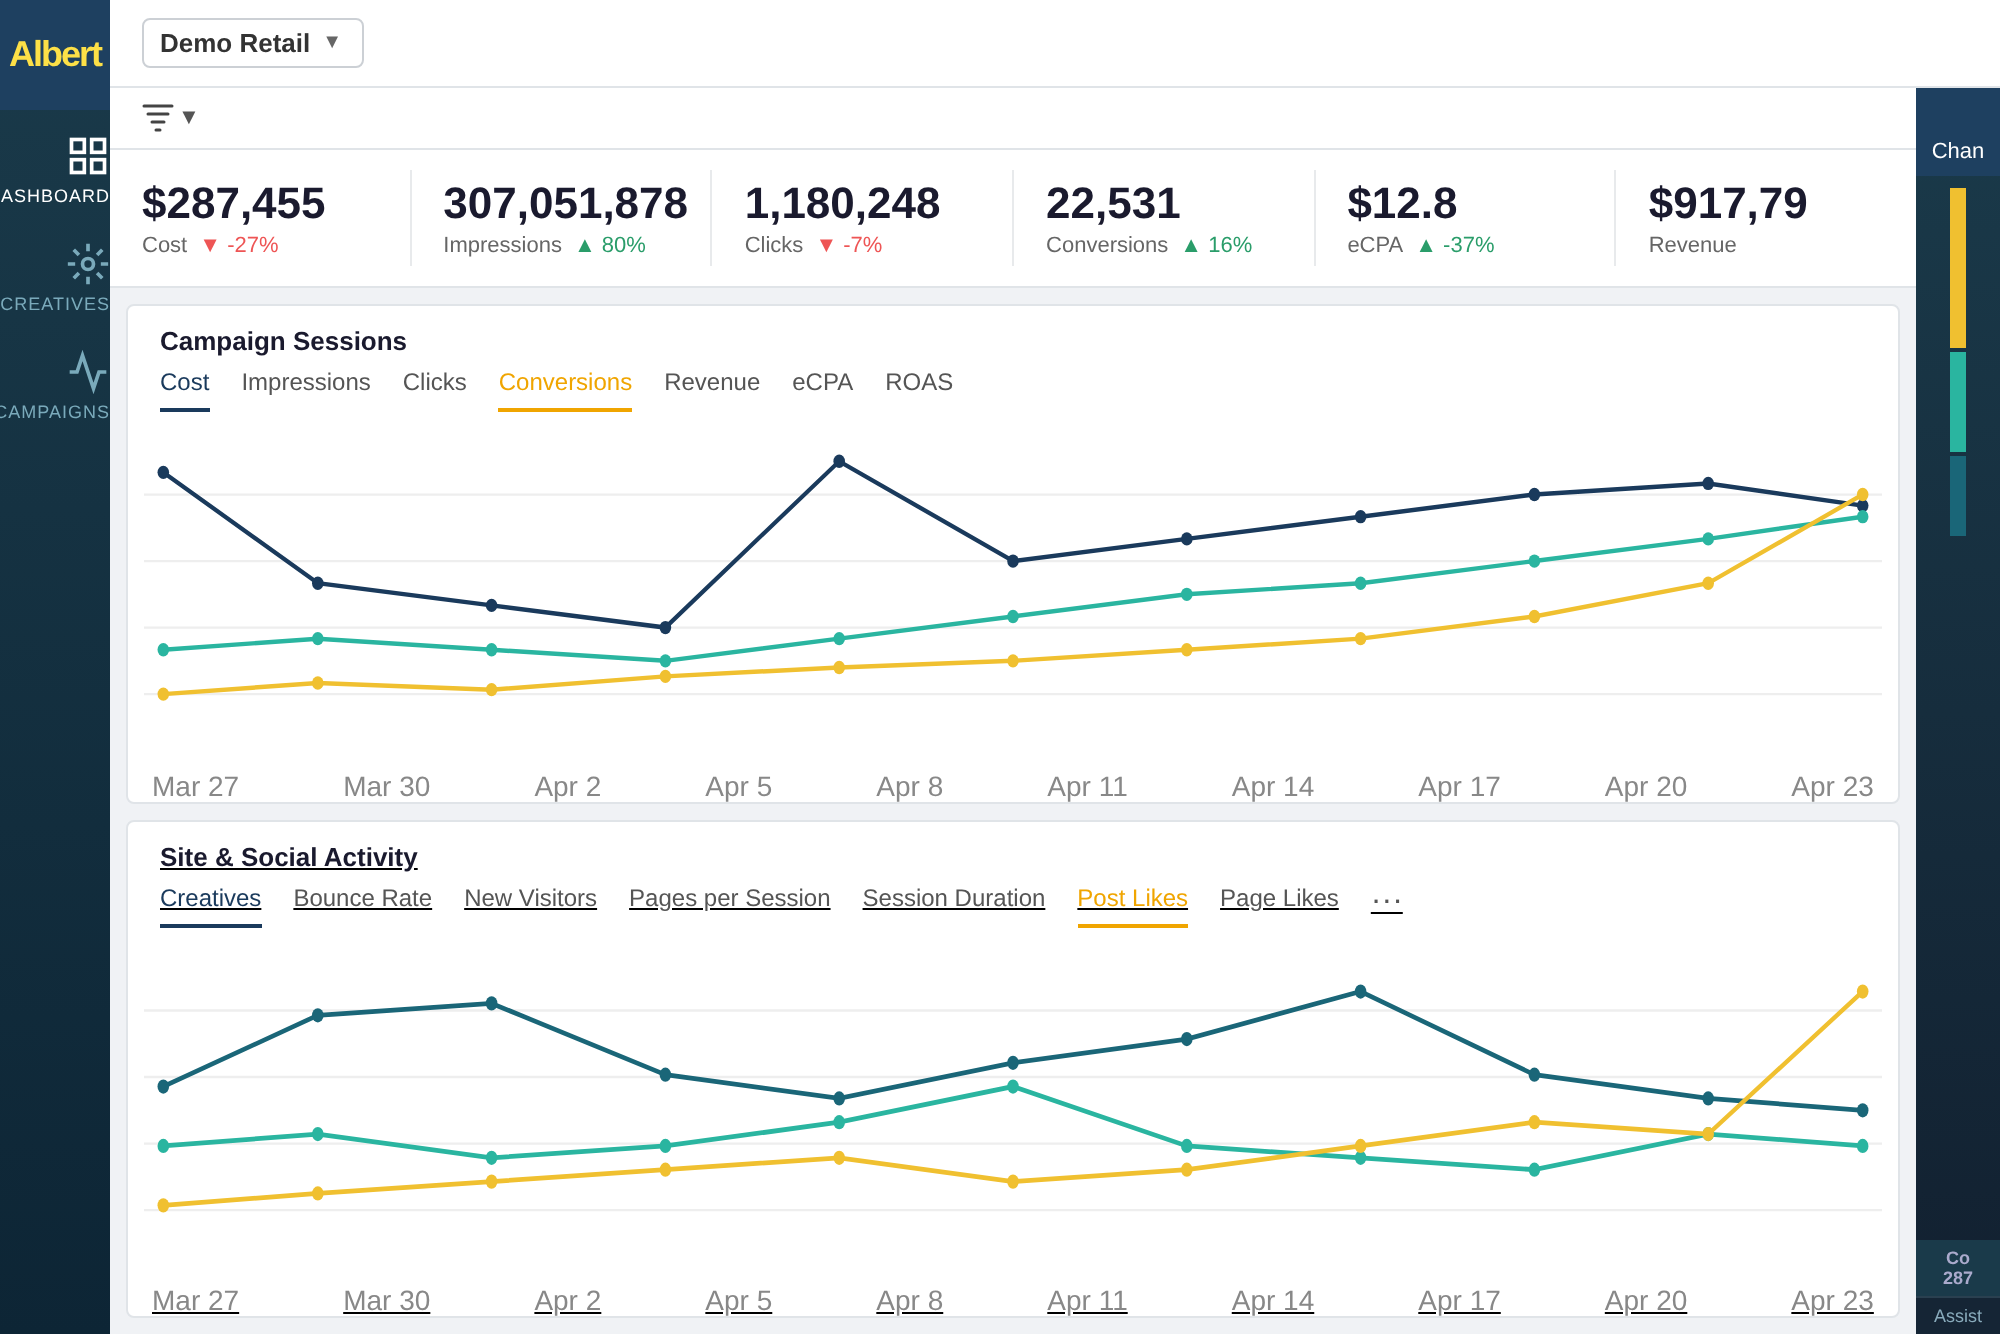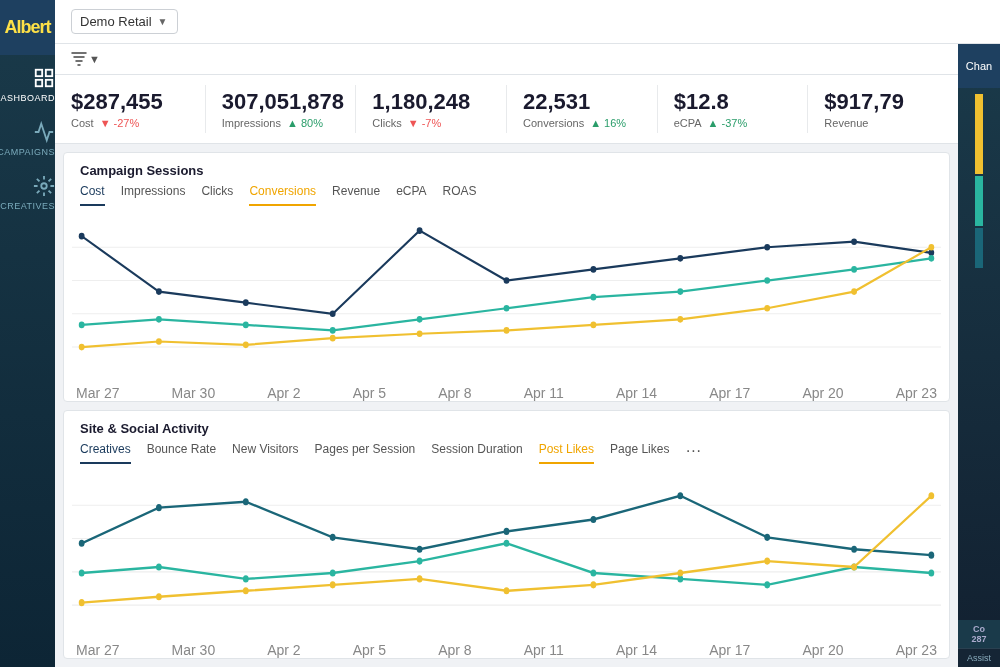--- a/index.html
+++ b/index.html
@@ -63,6 +63,7 @@
       border-bottom: 1px solid #e0e4e8;
       flex-shrink: 0;
       gap: 12px;
+      font-weight: bold;
     }
     .dropdown-select {
       border: 1px solid #ccd0d5;

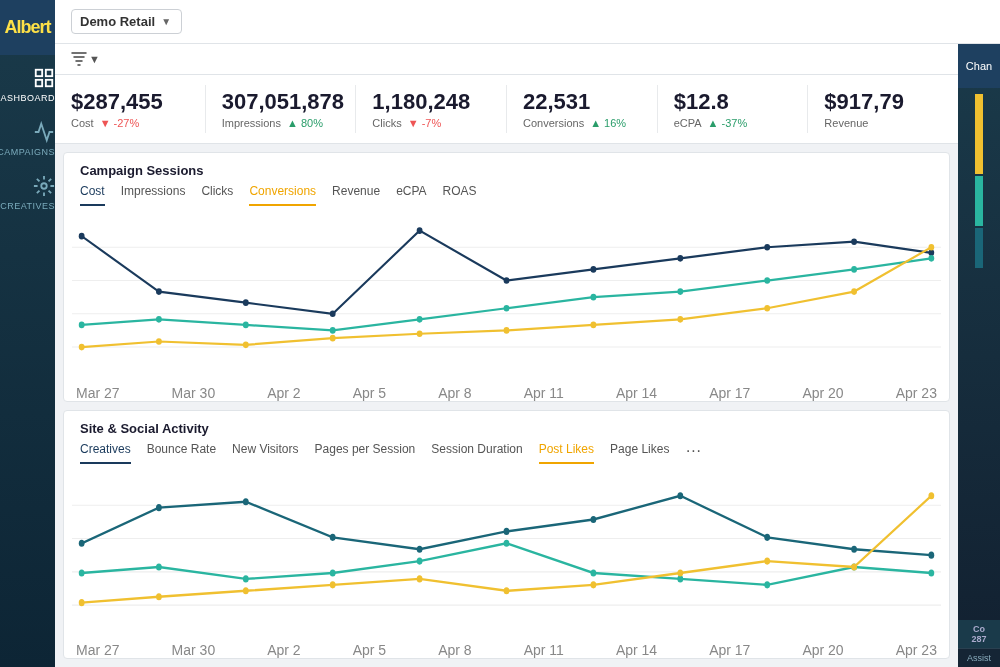--- a/index.html
+++ b/index.html
@@ -502,7 +502,7 @@
     </div>
 
     <div class="right-sidebar">
-      <div style="background:#1e4060;color:white;font-size:11px;padding:6px 4px;text-align:center;height:44px;display:flex;align-items:center;justify-content:center;flex-shrink:0;">
+      <div style="background:#1e4060;color:white;font-size:11px;padding:6px 4px;text-align:center;height:44px;display:flex;align-items:flex-end;justify-content:center;flex-shrink:0;">
         <span>Chan</span>
       </div>
       <div style="padding:4px;flex:1;overflow:hidden;">

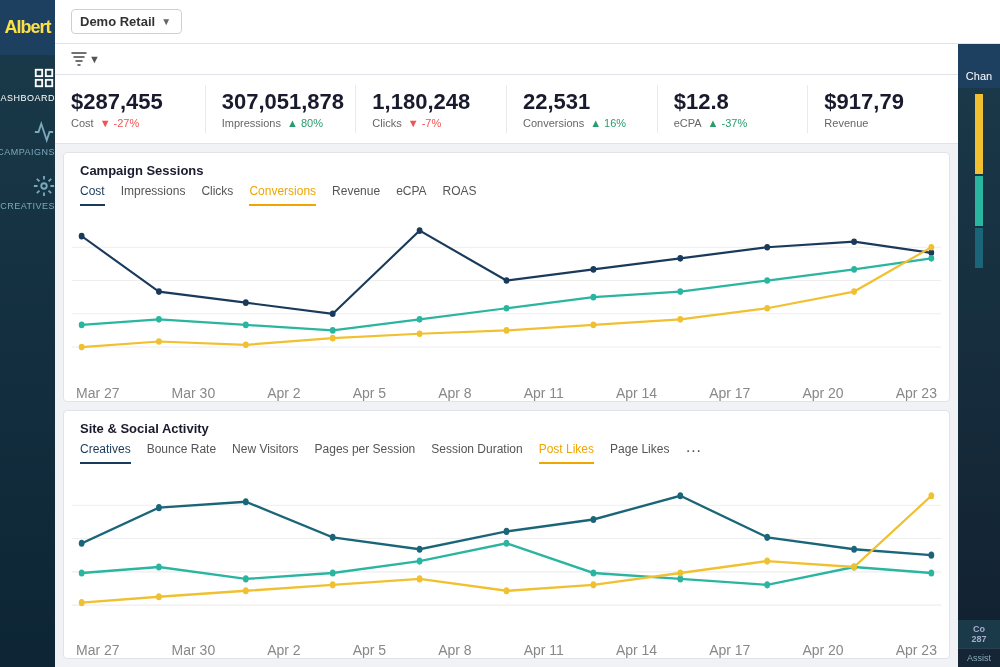--- a/index.html
+++ b/index.html
@@ -257,17 +257,17 @@
 
   <div class="sidebar-item">
     <svg viewBox="0 0 24 24" fill="none" stroke="currentColor" stroke-width="2">
-      <path d="M22 12h-4l-3 9L9 3l-3 9H2"></path>
-    </svg>
-    <span>Campaigns</span>
-  </div>
-
-  <div class="sidebar-item">
-    <svg viewBox="0 0 24 24" fill="none" stroke="currentColor" stroke-width="2">
       <circle cx="12" cy="12" r="3"></circle>
         <path d="M12 1v4M12 19v4M4.22 4.22l2.83 2.83M16.95 16.95l2.83 2.83M1 12h4M19 12h4M4.22 19.78l2.83-2.83M16.95 7.05l2.83-2.83"></path>
     </svg>
     <span>Creatives</span>
+  </div>
+
+  <div class="sidebar-item">
+    <svg viewBox="0 0 24 24" fill="none" stroke="currentColor" stroke-width="2">
+      <path d="M22 12h-4l-3 9L9 3l-3 9H2"></path>
+    </svg>
+    <span>Campaigns</span>
   </div>
 </div>
 

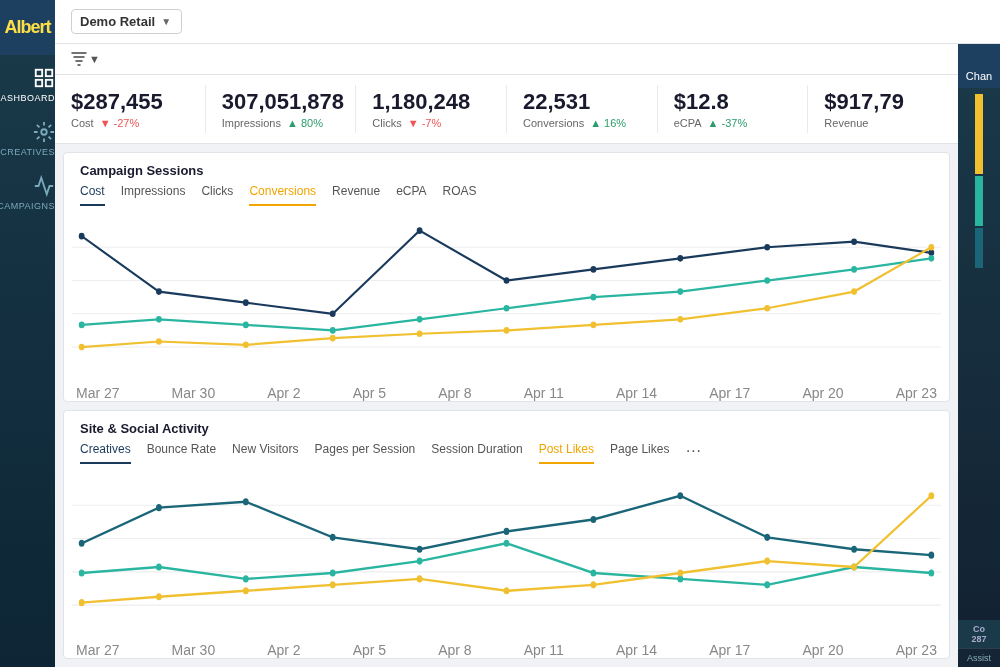--- a/index.html
+++ b/index.html
@@ -215,6 +215,7 @@
       display: flex;
       flex-direction: column;
       overflow: hidden;
+      text-decoration: underline;
     }
 
     

